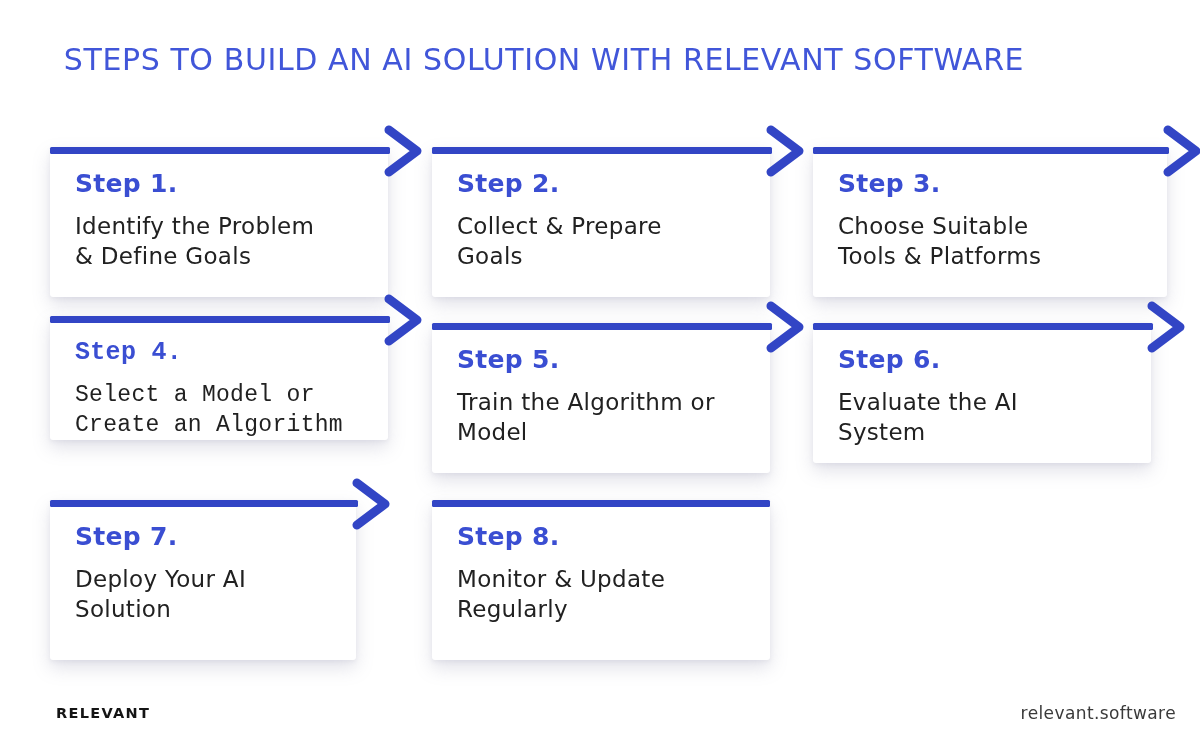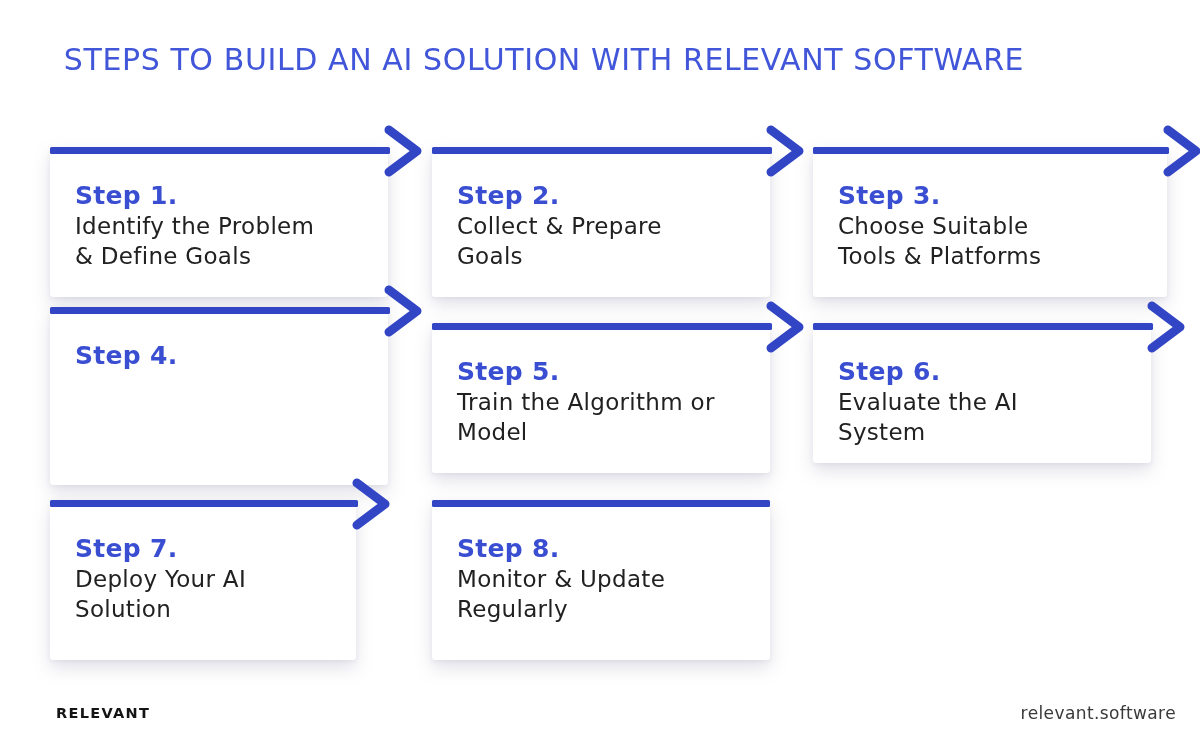--- a/index.html
+++ b/index.html
@@ -66,7 +66,6 @@
     font-weight: bold;
     letter-spacing: 0.3px;
     color: var(--step-blue, #3a4ed2);
-    margin-top: 12px;
   }
   .step-desc {
     position: absolute;

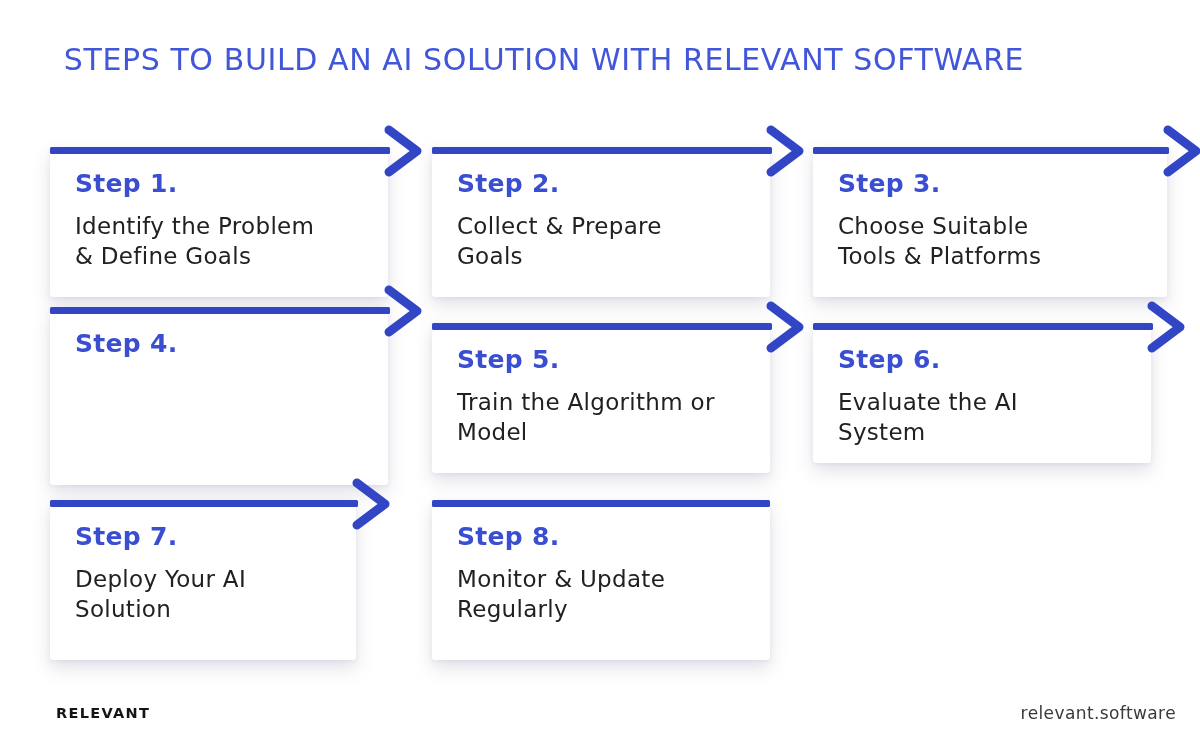--- a/index.html
+++ b/index.html
@@ -134,7 +134,7 @@
           <div>Tools &amp; Platforms</div>
         </div>
       </section>
-      <section class="card has-arrow" style="left: 50px; top: 307px; width: 338px; height: 178px;">
+      <section class="card has-arrow" style="left: 50px; top: 316px; width: 338px; height: 124px; font-family: Liberation Mono, monospace;">
         <div class="bar"></div>
         <svg class="chev" viewBox="0 0 40 52">
           <polyline points="5,5 33,26 5,47"></polyline>

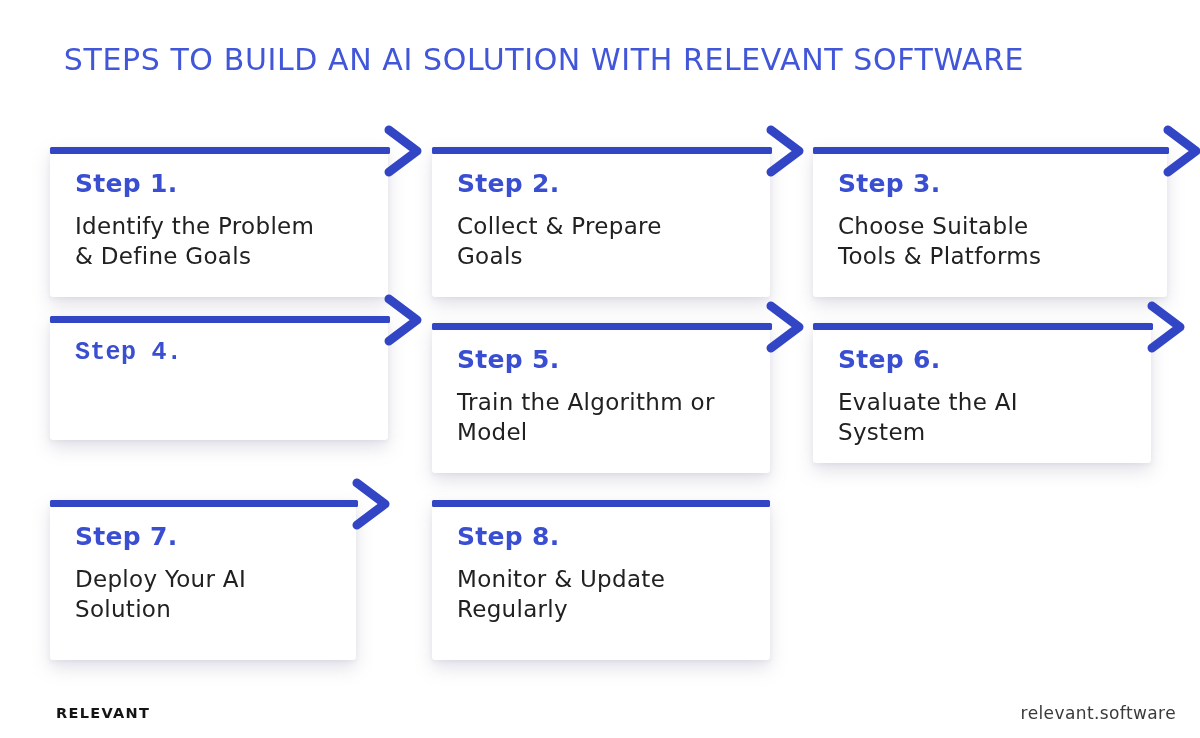--- a/index.html
+++ b/index.html
@@ -140,6 +140,10 @@
           <polyline points="5,5 33,26 5,47"></polyline>
         </svg>
         <div class="step-label">Step 4.</div>
+        <div class="step-desc">
+          <div>Select a Model or</div>
+          <div>Create an Algorithm</div>
+        </div>
       </section>
       <section class="card has-arrow" style="left: 432px; top: 323px; width: 338px; height: 150px;">
         <div class="bar"></div>

